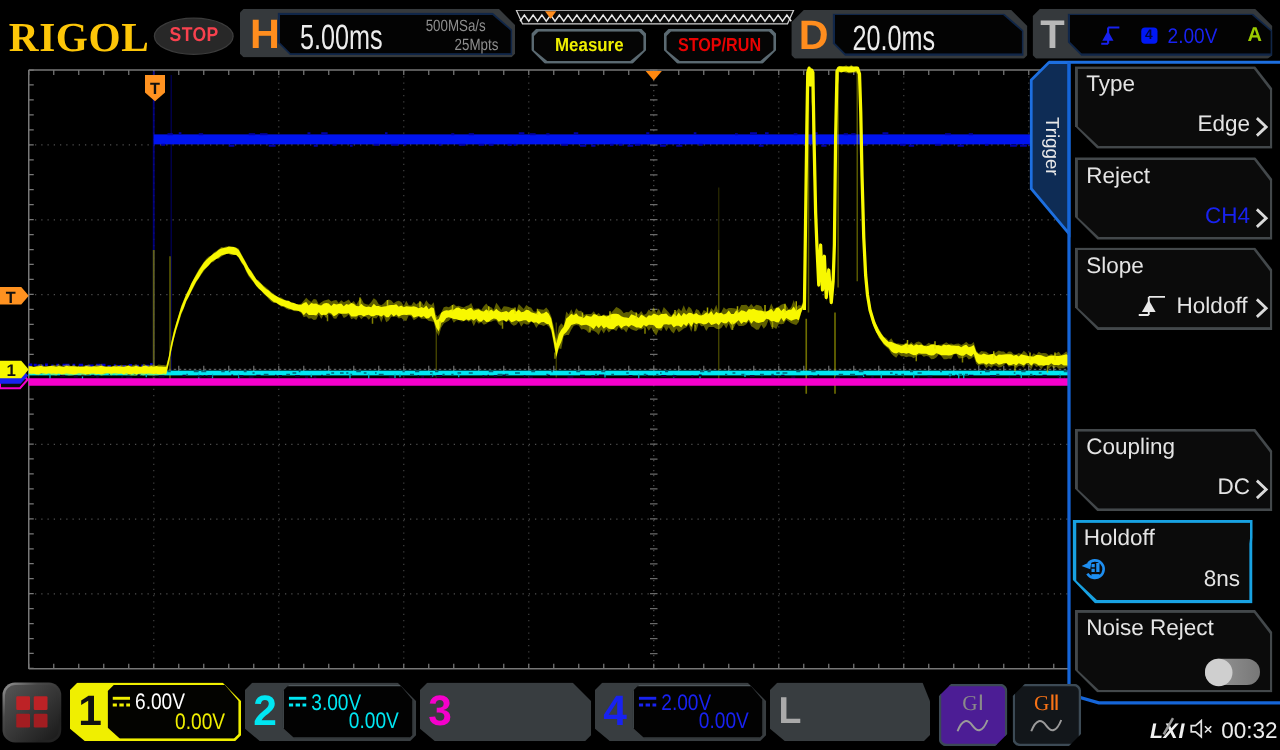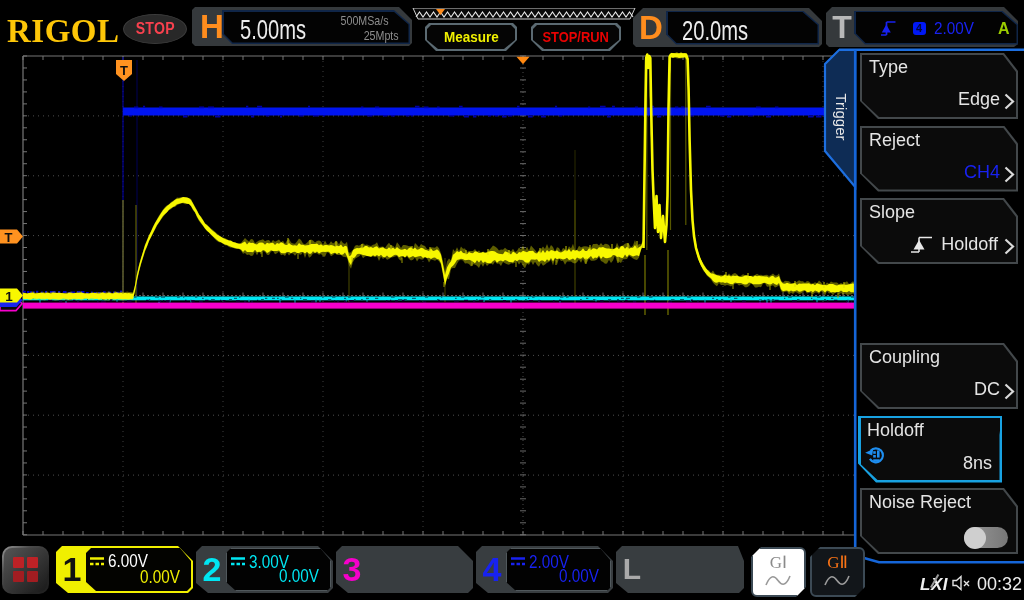--- a/index.html
+++ b/index.html
@@ -260,7 +260,7 @@
  <div class="chnum" style="color:#aaa;font-size:30px">L</div>
 </div>
 
-<div class="abs" style="left:751px;top:547px;width:51px;height:46px;background:#ffffff;border:2px solid #3c4a55;border-radius:6px;clip-path:polygon(0 10px,10px 0,100% 0,100% calc(100% - 10px),calc(100% - 10px) 100%,0 100%)">
+<div class="abs" style="left:751px;top:547px;width:51px;height:46px;background:#4c1d95;border:2px solid #3c4a55;border-radius:6px;clip-path:polygon(0 10px,10px 0,100% 0,100% calc(100% - 10px),calc(100% - 10px) 100%,0 100%)">
  <div style="position:absolute;left:0;top:3px;width:100%;text-align:center;font-family:'Liberation Serif',serif;font-size:17px;color:#8a8a8a">GⅠ</div>
  <svg style="position:absolute;left:12px;top:24px" width="26" height="15" viewBox="0 0 26 15">
       <path d="M1,12 C5,2 9,2 13,7.5 C17,13 21,13 25,3" stroke="#9a9a9a" stroke-width="1.6" fill="none"></path>

